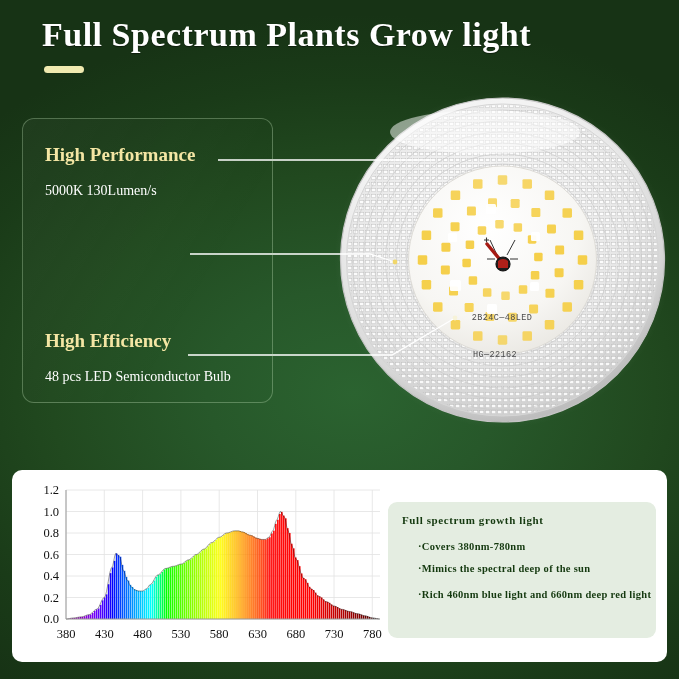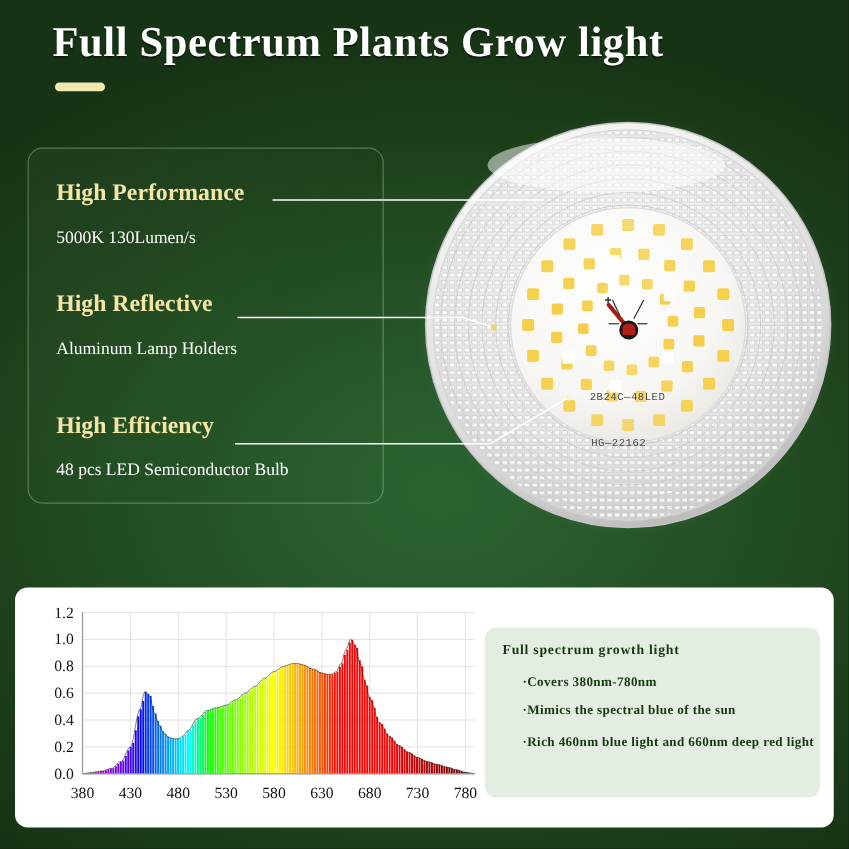--- a/index.html
+++ b/index.html
@@ -51,7 +51,7 @@
     position: absolute;
     left: 22px;
     top: 118px;
-    width: 285px;
+    width: 251px;
     height: 285px;
     border: 1px solid rgba(190,220,180,0.35);
     border-radius: 12px;

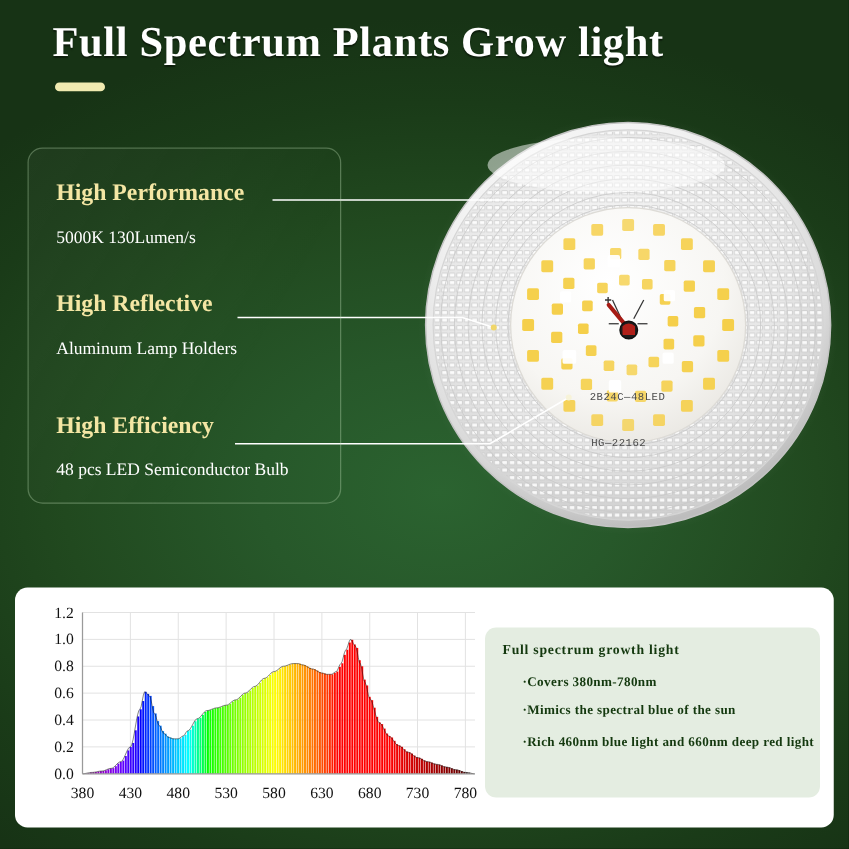--- a/index.html
+++ b/index.html
@@ -312,10 +312,6 @@
     <div class="feature-block" id="feature-0">
       <div class="feature-title">High Performance</div>
       <div class="feature-sub">5000K 130Lumen/s</div>
-    </div>
-    <div class="feature-block" id="feature-1">
-      <div class="feature-title">High Reflective</div>
-      <div class="feature-sub">Aluminum Lamp Holders</div>
     </div>
     <div class="feature-block" id="feature-2">
       <div class="feature-title">High Efficiency</div>

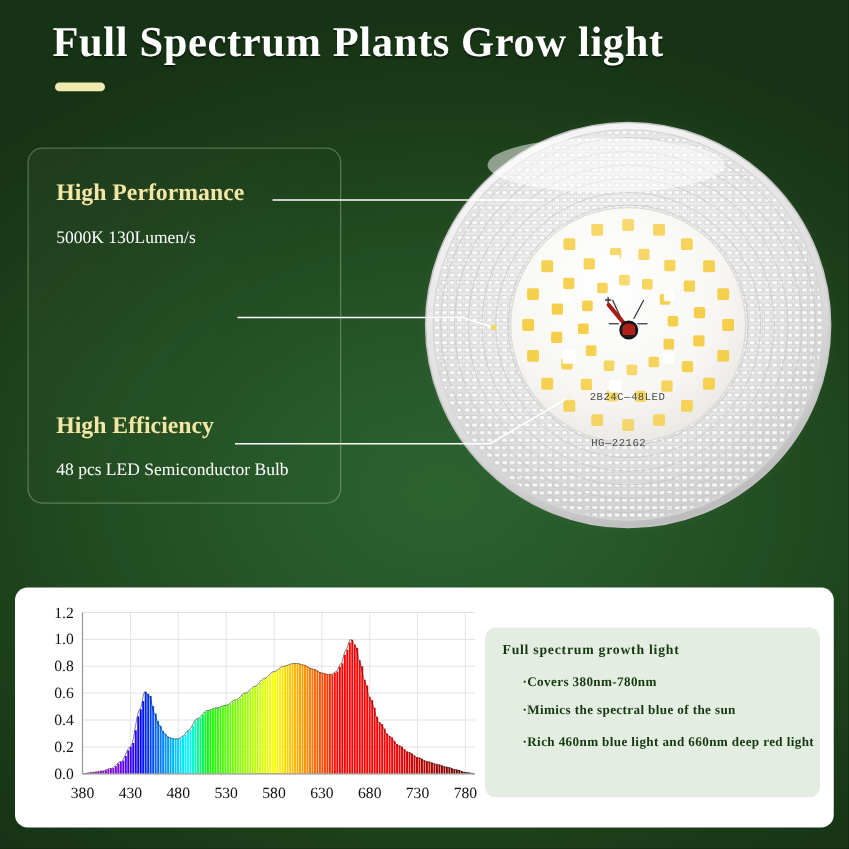--- a/index.html
+++ b/index.html
@@ -525,7 +525,7 @@
   <div id="info-box">
     <div id="info-title">Full spectrum growth light</div>
     <div class="info-bullet" id="info-b0">·Covers 380nm-780nm</div>
-    <div class="info-bullet" id="info-b1">·Mimics the spectral blue of the sun</div>
+    <div class="info-bullet" id="info-b1">·Mimics the spectral deep of the sun</div>
     <div class="info-bullet" id="info-b2">·Rich 460nm blue light and 660nm deep red light</div>
   </div>
 

